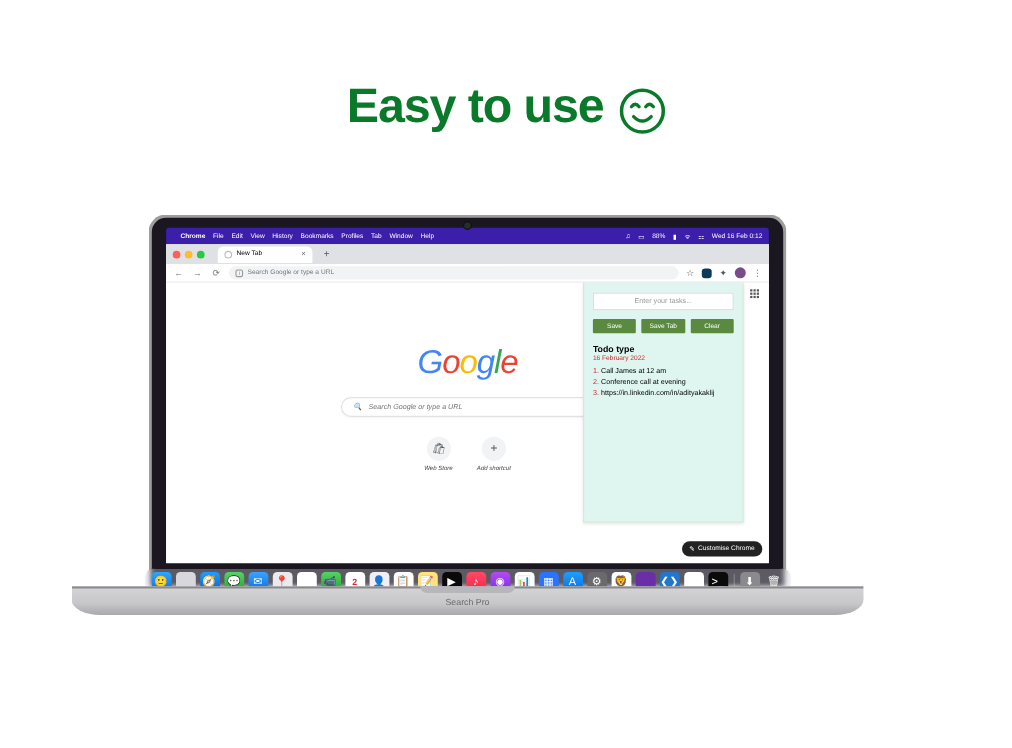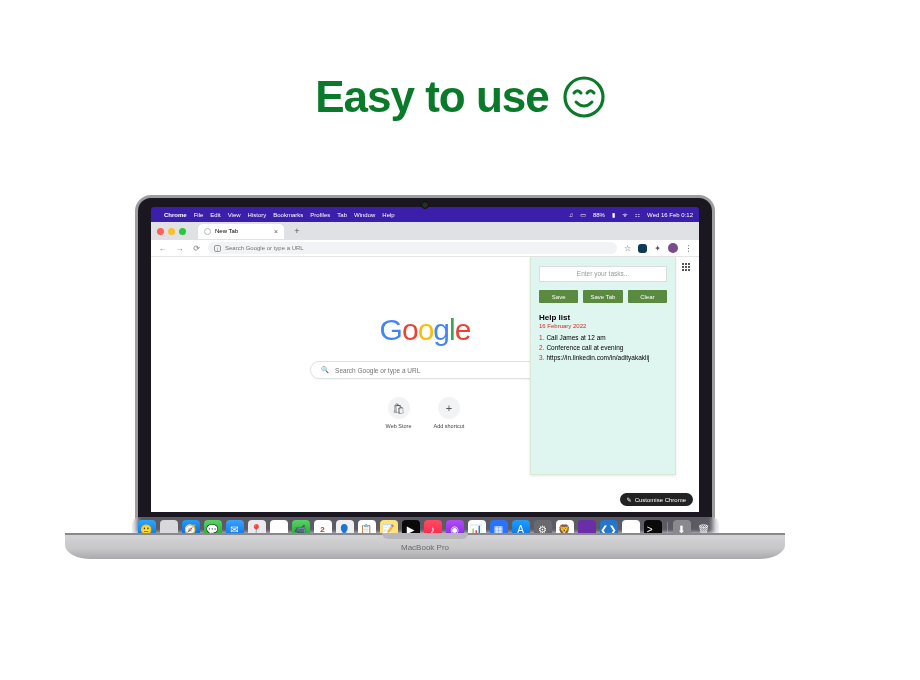--- a/index.html
+++ b/index.html
@@ -5,7 +5,7 @@
   * { box-sizing: border-box; margin: 0; padding: 0; }
   html, body { width: 920px; height: 680px; background: #ffffff; font-family: -apple-system, BlinkMacSystemFont, "Segoe UI", sans-serif; overflow: hidden; }
 
-  .hero-title { text-align: center; margin-top: 72px; font-size: 44px; font-weight: 800; color: #0a7a2a; letter-spacing: -1px; display: flex; justify-content: center; align-items: center; gap: 14px; }
+  .hero-title { text-align: center; margin-top: 72px; font-size: 44px; font-weight: 800; color: #0a7a2a; letter-spacing: -1px; display: flex; justify-content: center; align-items: flex-end; gap: 14px; }
   .hero-title .smile-icon svg { display: block; }
 
   .laptop-wrap { position: absolute; left: 50%; transform: translateX(-50%); top: 195px; }

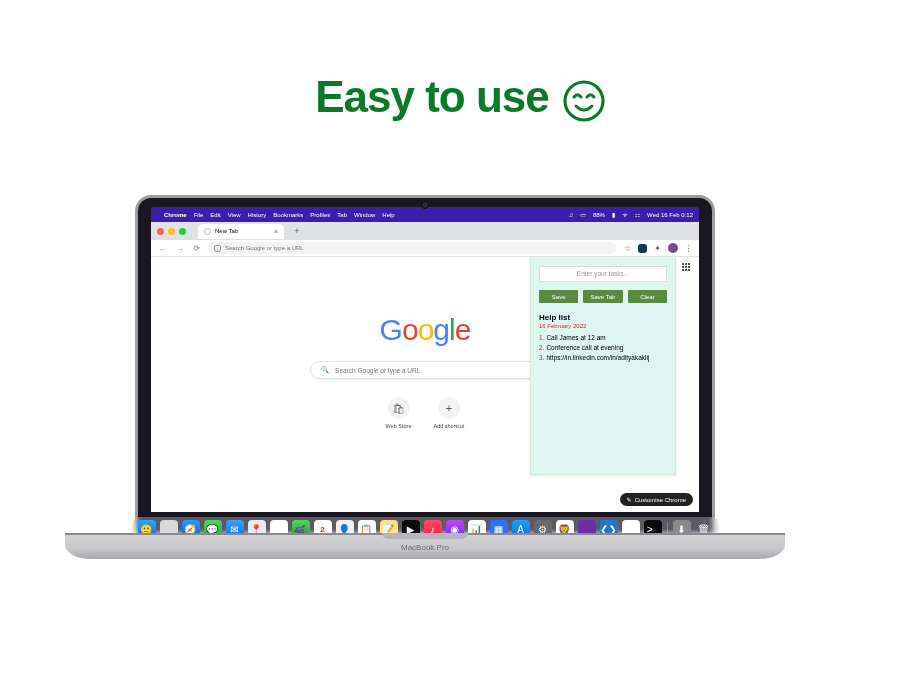--- a/index.html
+++ b/index.html
@@ -45,7 +45,7 @@
   .apps-grid { width: 9px; height: 9px; display: grid; grid-template-columns: repeat(3,2px); grid-template-rows: repeat(3,2px); gap: 1px; }
   .apps-grid i { background: #555; width: 2px; height: 2px; }
 
-  .google-area { position: absolute; top: 56px; left: 50%; transform: translateX(-50%); width: 230px; text-align: center; }
+  .google-area { position: absolute; top: 56px; left: 50%; transform: translateX(-50%); width: 230px; text-align: center; font-style: italic; }
   .logo { font-size: 30px; font-weight: 500; letter-spacing: -1px; }
   .logo .b { color:#4285F4;} .logo .r{color:#EA4335;} .logo .y{color:#FBBC05;} .logo .g{color:#34A853;}
   .searchbox { margin-top: 14px; height: 18px; border: 1px solid #dfe1e5; border-radius: 12px; display: flex; align-items: center; padding: 0 10px; gap: 6px; font-size: 6.5px; color: #757575; box-shadow: 0 1px 2px rgba(0,0,0,0.05); }

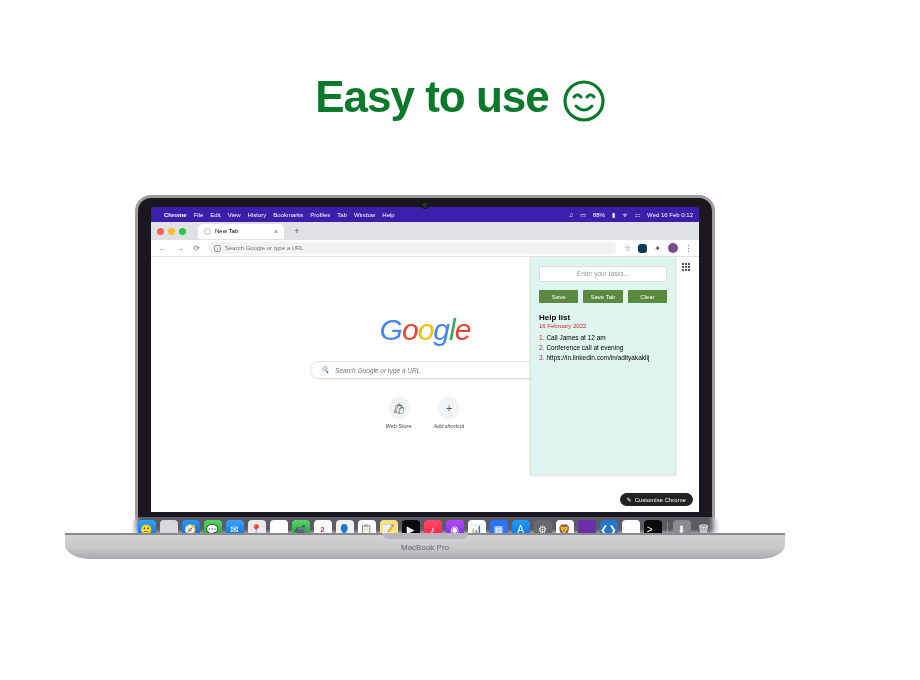--- a/index.html
+++ b/index.html
@@ -199,7 +199,7 @@
             <div class="ext-btn">Save Tab</div>
             <div class="ext-btn">Clear</div>
           </div>
-          <div class="ext-heading">Help list</div>
+          <div class="ext-heading">Todo type</div>
           <div class="ext-date">16 February 2022</div>
           <div class="ext-list">
             <div class="ext-item"><span class="num">1.</span><span>Call James at 12 am</span></div>

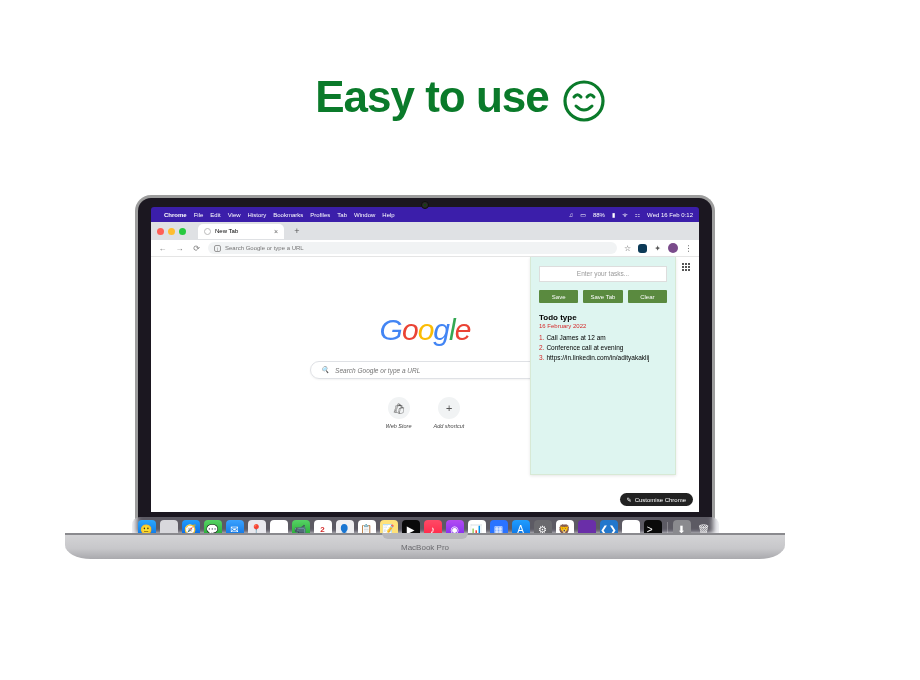--- a/index.html
+++ b/index.html
@@ -249,7 +249,7 @@
   </div>
 
   <div class="base">
-    <div class="base-label">MacBook Pro</div>
+    <div class="base-label">Search Pro</div>
   </div>
 </div>
 

